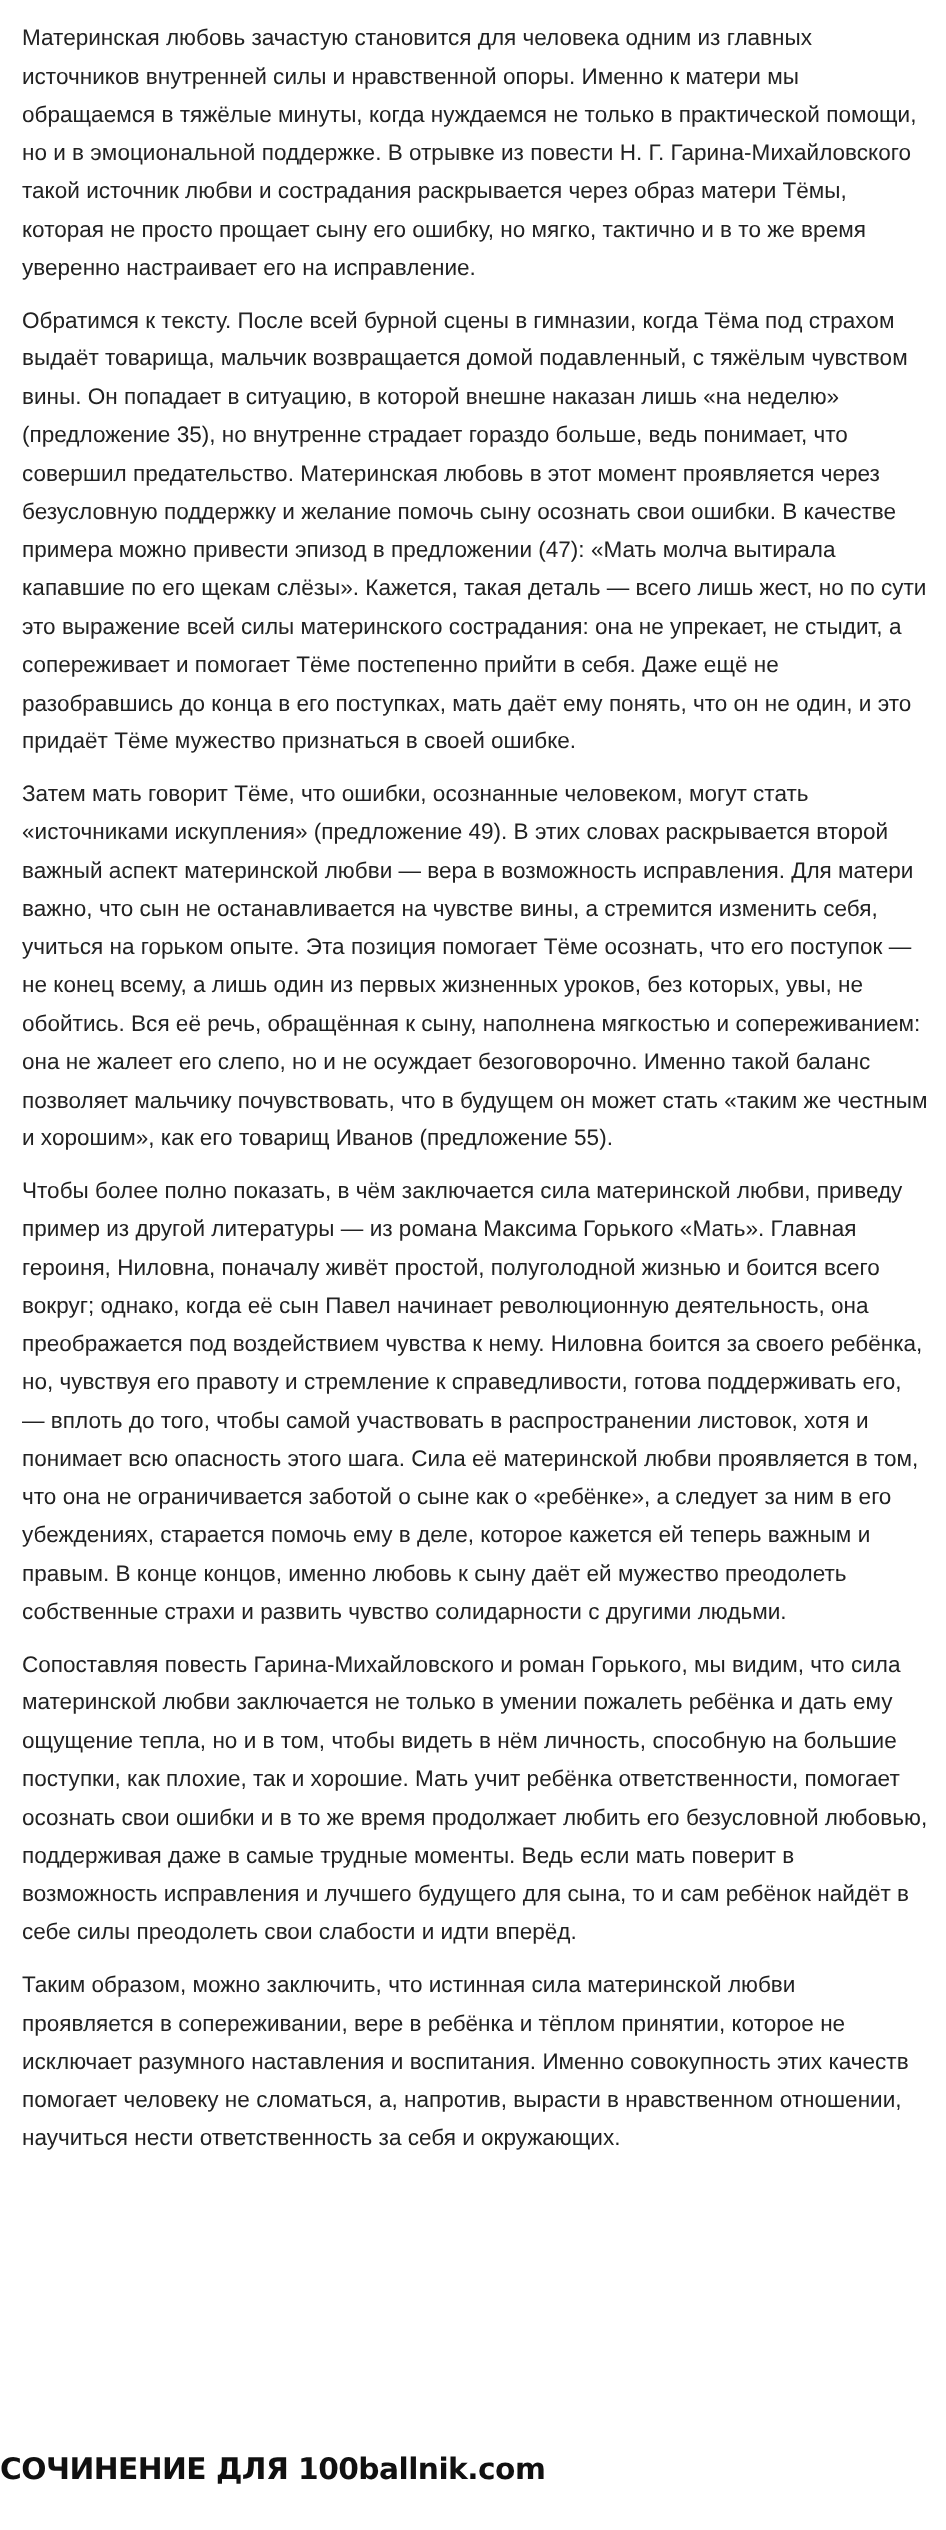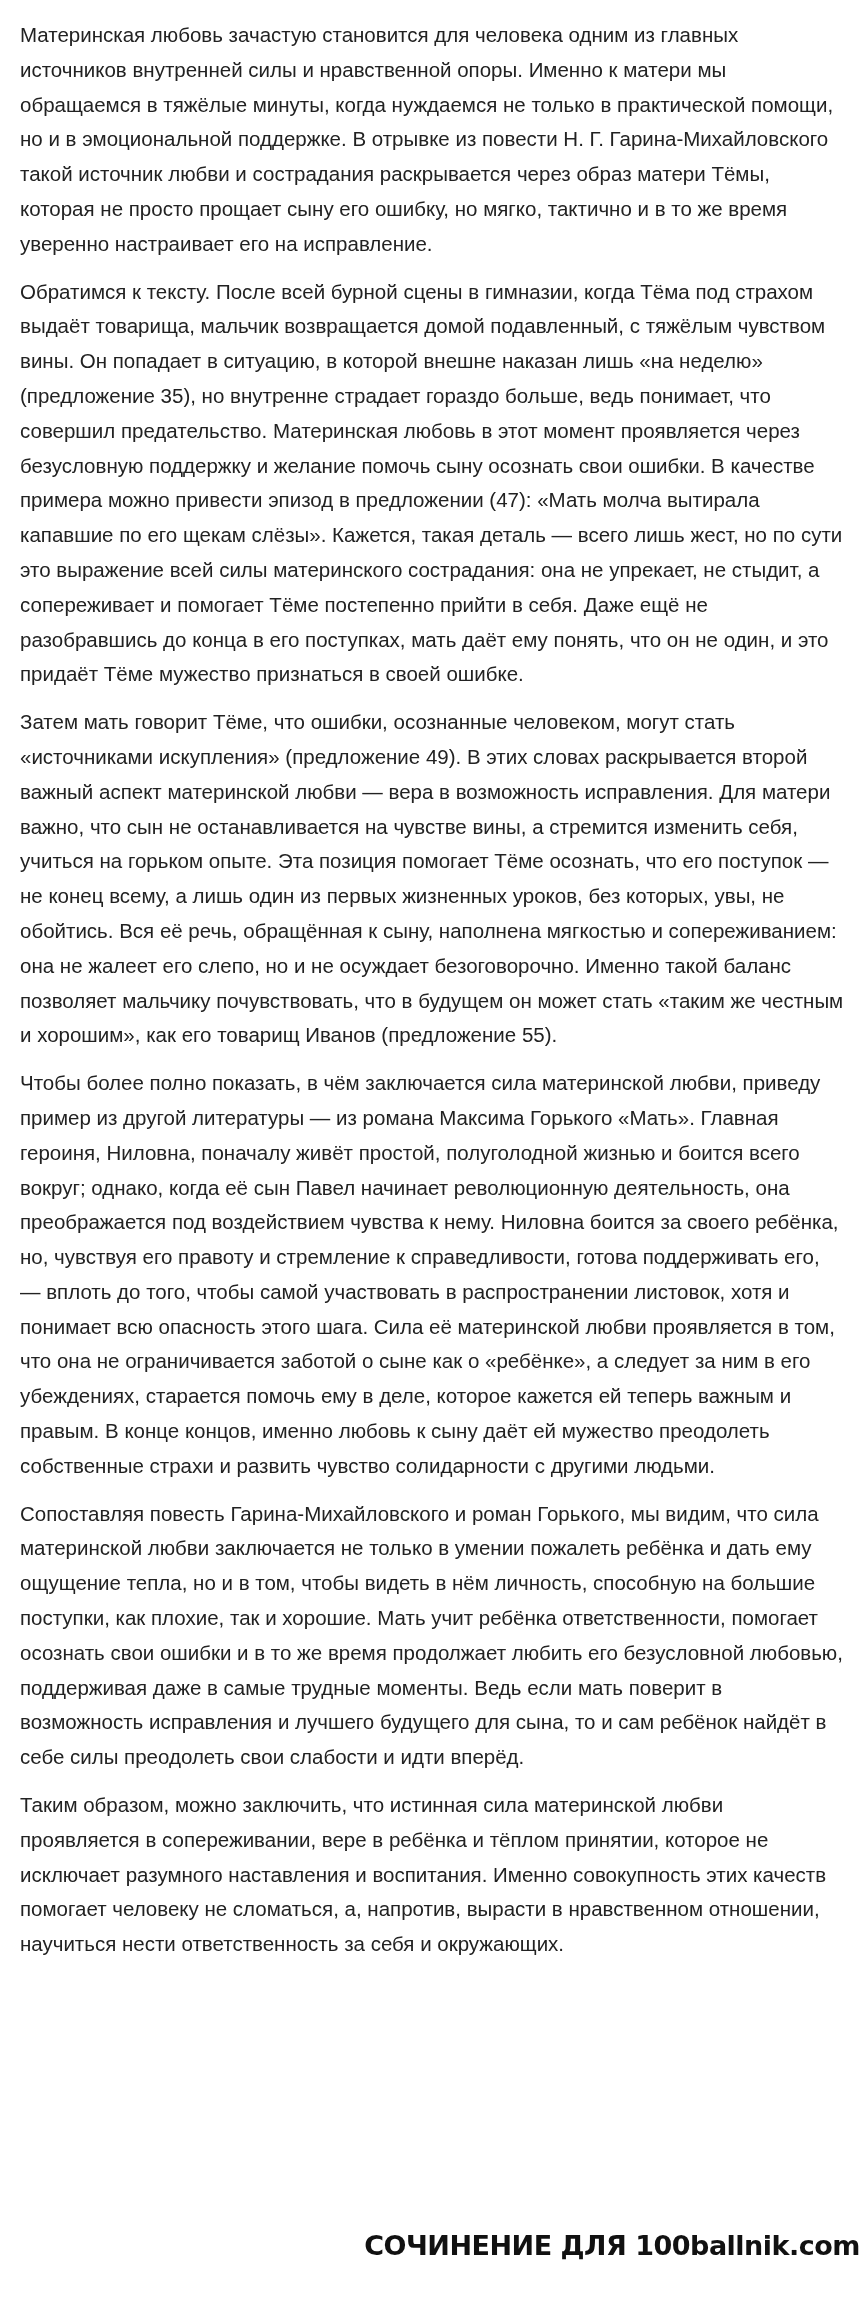--- a/index.html
+++ b/index.html
@@ -8,7 +8,7 @@
   .content{position:absolute;left:20px;top:18px;width:825px;
     font-family:"Liberation Sans",sans-serif;font-size:20.5px;line-height:34.8px;color:#222;}
   .content p{margin:0 0 13px 0;}
-  .footer{position:absolute;left:0;top:2230px;width:860px;text-align:right;
+  .footer{position:absolute;left:0;top:2230px;width:860px;text-align:left;
     font-family:"DejaVu Sans",sans-serif;font-weight:bold;font-size:27px;color:#111;letter-spacing:-0.5px;}
 </style>
 </head>

